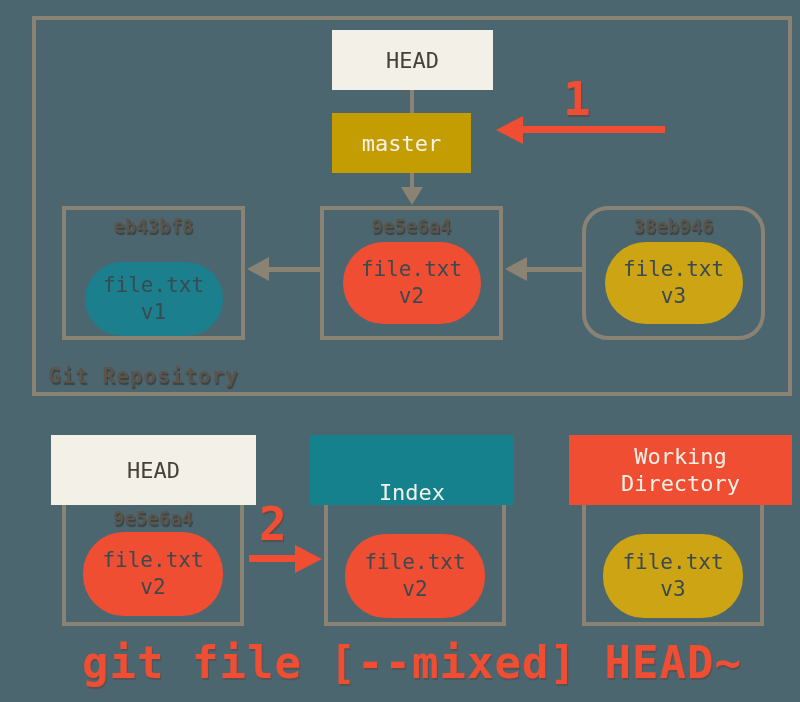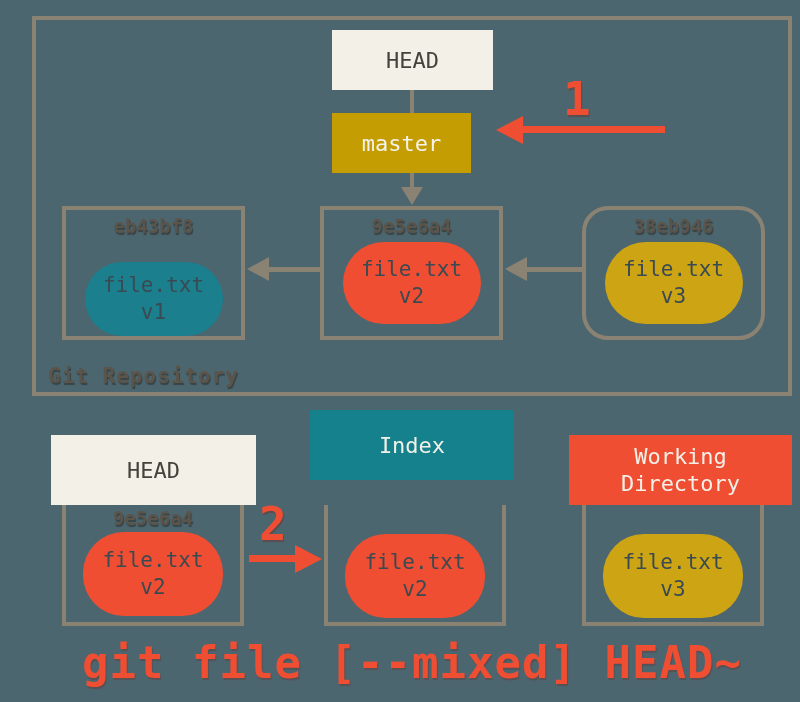--- a/index.html
+++ b/index.html
@@ -24,7 +24,7 @@
   .head-top   { left: 320px; top: 30px;  width: 161px; height: 60px; background: #f2f0e7; color: #46413a; }
   .master-box { left: 320px; top: 113px; width: 139px; height: 60px; background: #c49d03; color: #f4f2ea; }
   .head-bottom{ left: 39px;  top: 435px; width: 205px; height: 70px; background: #f2f0e7; color: #46413a; }
-  .index-hdr  { left: 298px; top: 410px; width: 204px; height: 70px; background: #15818c; color: #f2f0e7; }
+  .index-hdr  { left: 298px; top: 435px; width: 204px; height: 70px; background: #15818c; color: #f2f0e7; align-items: flex-end; }
   .wd-hdr     { left: 557px; top: 435px; width: 223px; height: 70px; background: #f04e32; color: #f2f0e7;
                 line-height: 27px; padding: 0 20px; }
 

